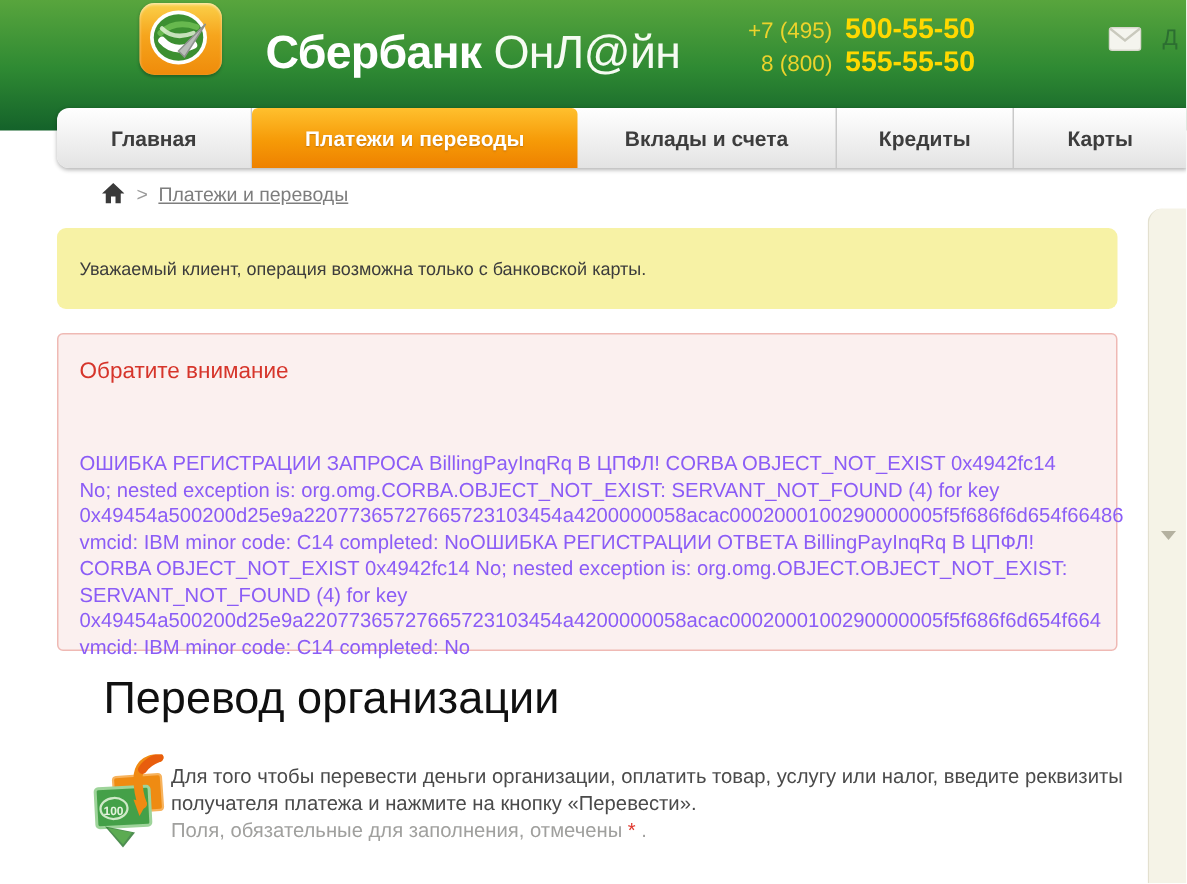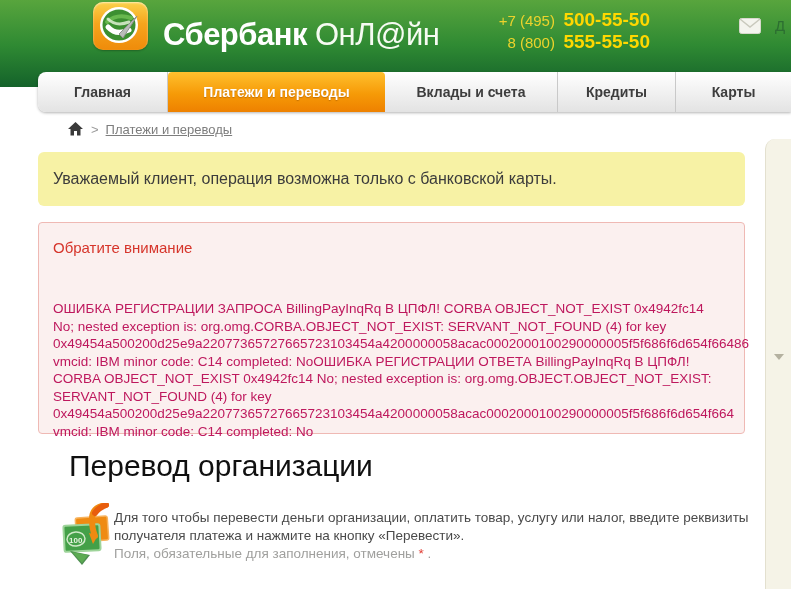--- a/index.html
+++ b/index.html
@@ -23,7 +23,7 @@
     position:absolute; left:163px; top:16px; height:38px; line-height:38px;
     color:#ffffff; font-size:31px; letter-spacing:-0.5px; white-space:nowrap;
   }
-  .brand .b1 { font-weight:bold; }
+  .brand .b1 { font-weight:bold;margin-left:14px; }
   .brand .b2 { font-weight:normal; margin-left:8px; color:#f6fbf2; }
   .phones { position:absolute; left:430px; top:9px; width:220px; text-align:right; }
   .phone-row { height:22px; line-height:22px; white-space:nowrap; }

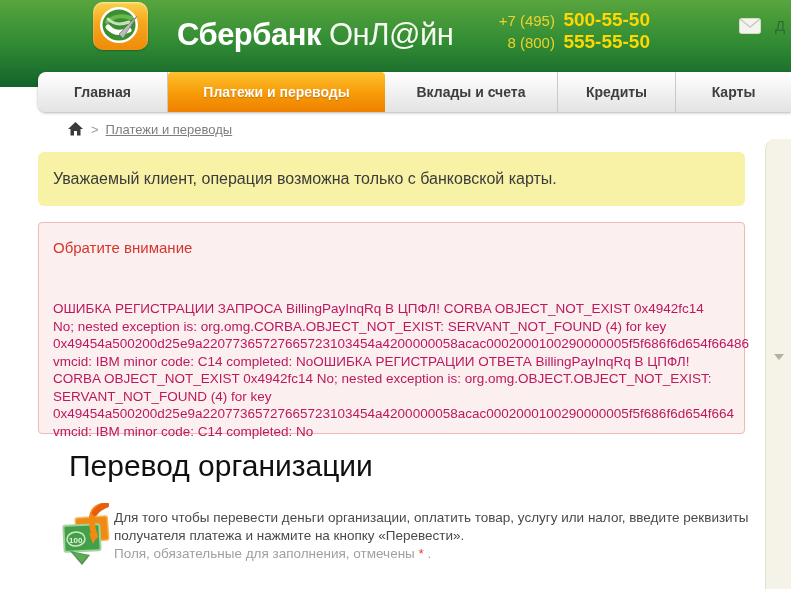--- a/index.html
+++ b/index.html
@@ -76,7 +76,7 @@
     position:absolute; left:38px; top:152px; width:707px; height:54px; z-index:2;
     background:#f7f2a5; border-radius:6px;
     display:flex; align-items:center; padding-left:15px;
-    font-size:16px; color:#3c3c3c;
+    font-size:12px; color:#3c3c3c;
   }
   
   .error-box {

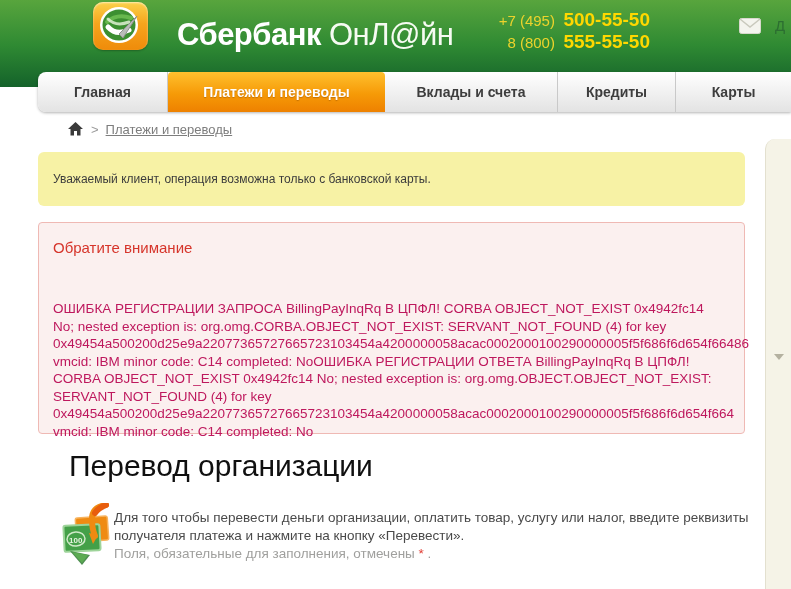--- a/index.html
+++ b/index.html
@@ -85,7 +85,7 @@
     padding:16px 8px 0 14px;
   }
   .error-title { font-size:15px; color:#d6352b; margin-bottom:18px; }
-  .error-text { font-size:13.5px; color:#be185d; line-height:17.5px;margin-top:44px; }
+  .error-text { font-size:13.5px; color:#8b5cf6; line-height:17.5px;margin-top:44px; }
   .error-line { white-space:nowrap; }
   
   .section-title {

